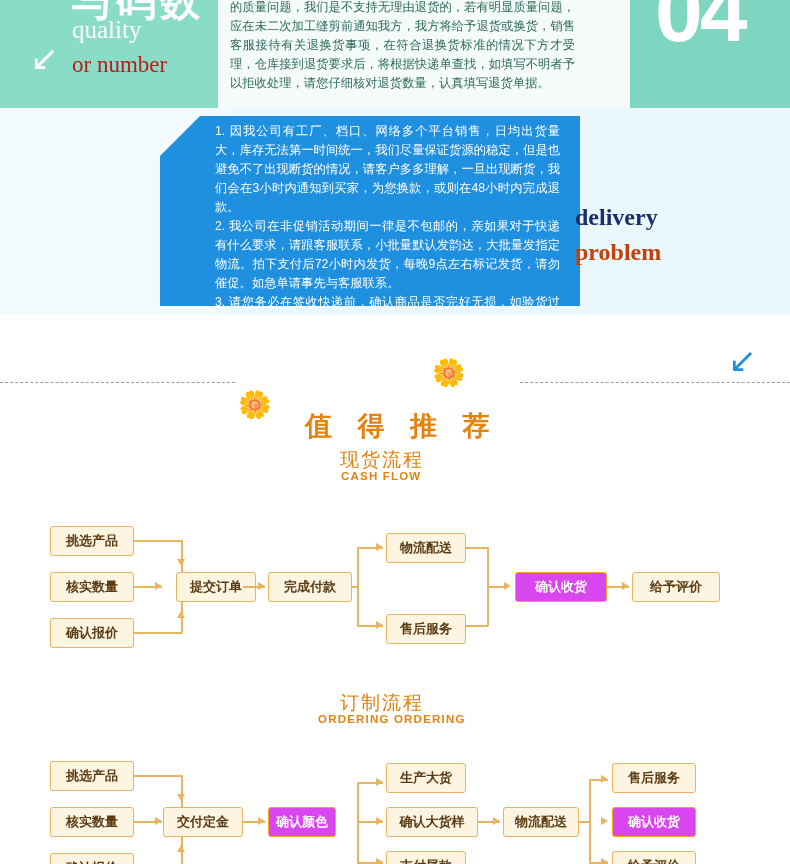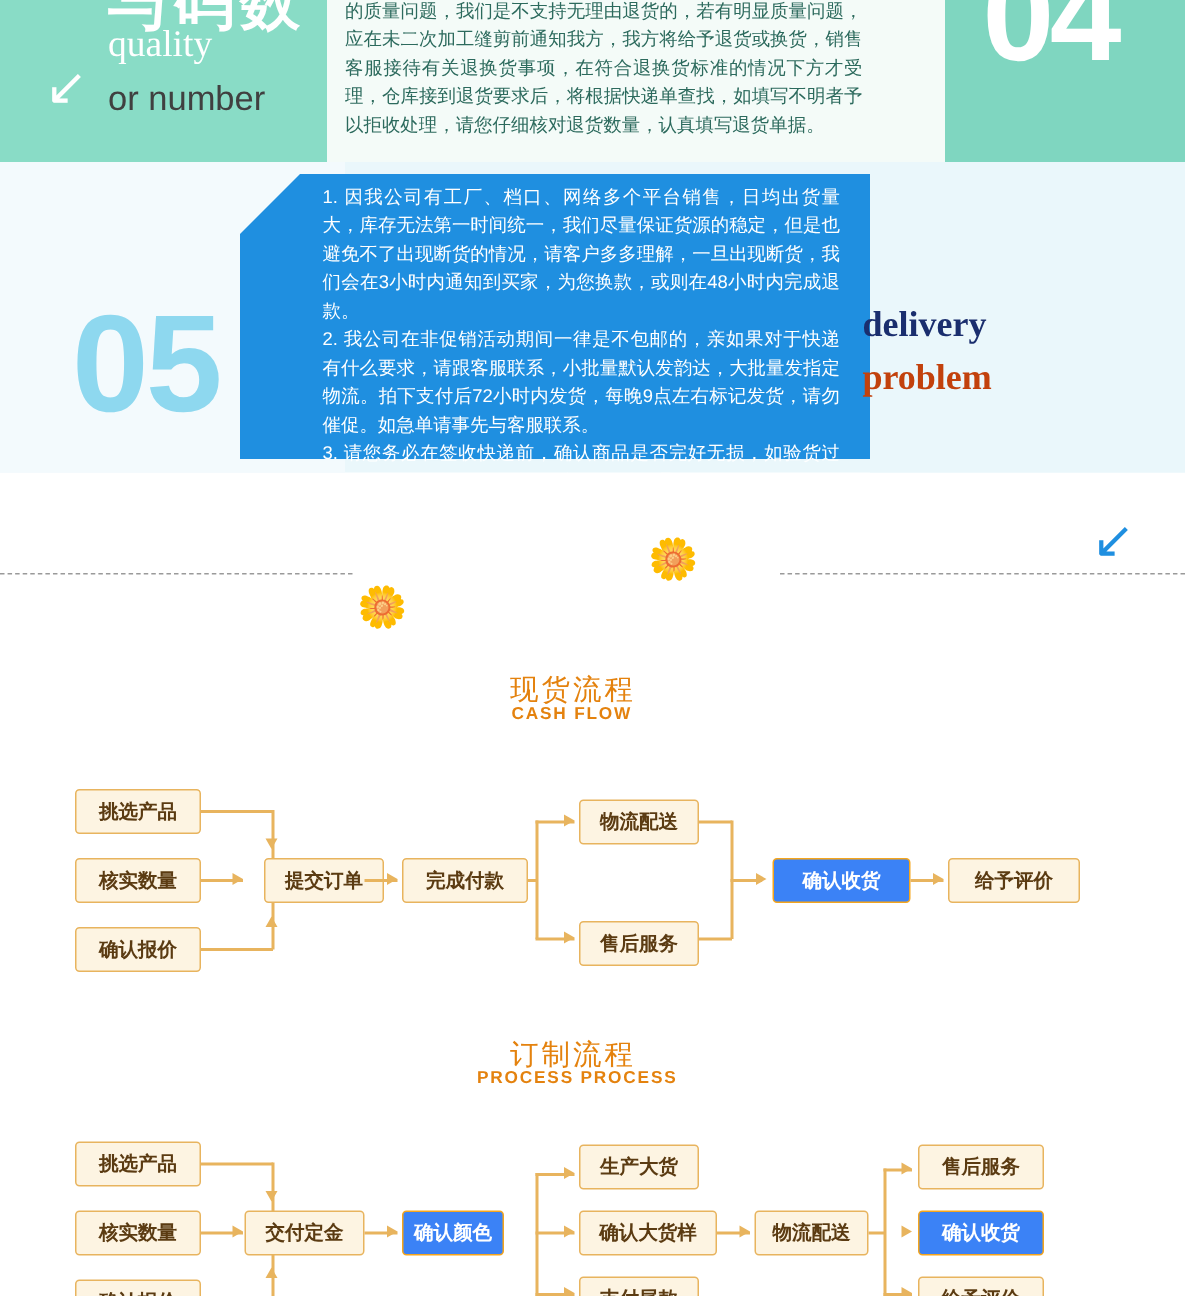--- a/index.html
+++ b/index.html
@@ -31,7 +31,7 @@
   }
   .sec04 .enword2{
     position:absolute;left:72px;top:52px;
-    font-size:23px;color:#404040;font-family:Liberation Sans, sans-serif;
+    font-size:23px;color:#b91c1c;font-family:Liberation Serif, serif;
   }
   .sec04 .arrow{
     position:absolute;left:30px;top:38px;

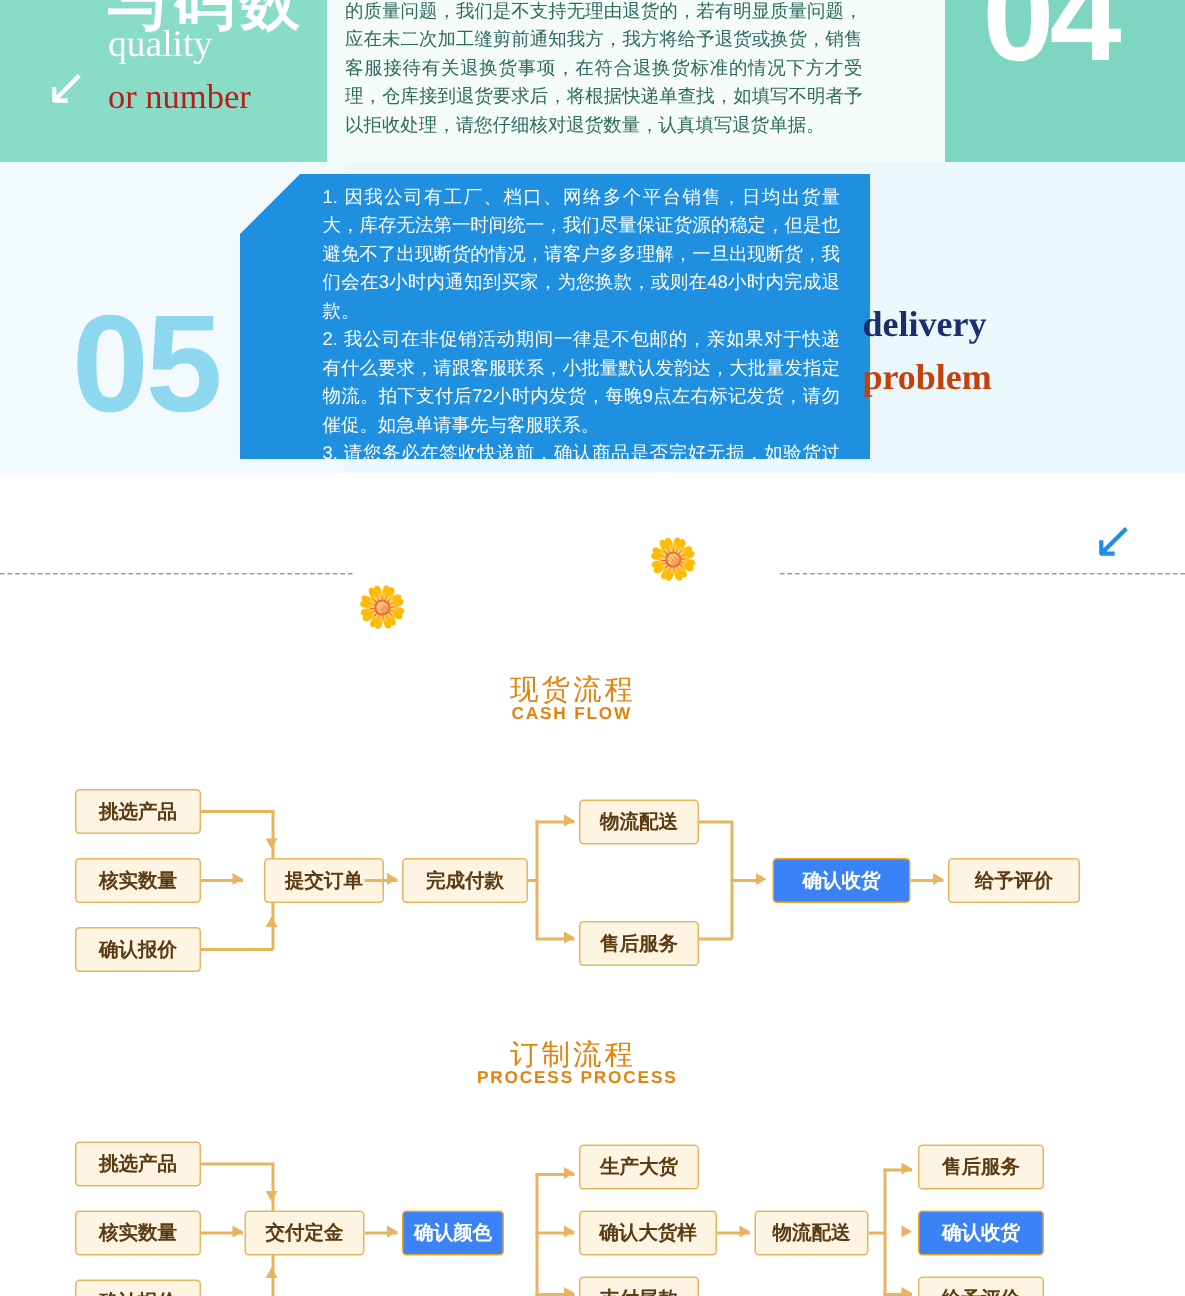--- a/index.html
+++ b/index.html
@@ -179,7 +179,6 @@
 
 <div class="sec05">
   <div class="arrowband"></div>
-  <div class="num05">05</div>
   <div class="bluebox"></div>
   <div class="bluetext" style="white-space:pre-line;">1. 因我公司有工厂、档口、网络多个平台销售，日均出货量大，库存无法第一时间统一，我们尽量保证货源的稳定，但是也避免不了出现断货的情况，请客户多多理解，一旦出现断货，我们会在3小时内通知到买家，为您换款，或则在48小时内完成退款。
 2. 我公司在非促销活动期间一律是不包邮的，亲如果对于快递有什么要求，请跟客服联系，小批量默认发韵达，大批量发指定物流。拍下支付后72小时内发货，每晚9点左右标记发货，请勿催促。如急单请事先与客服联系。

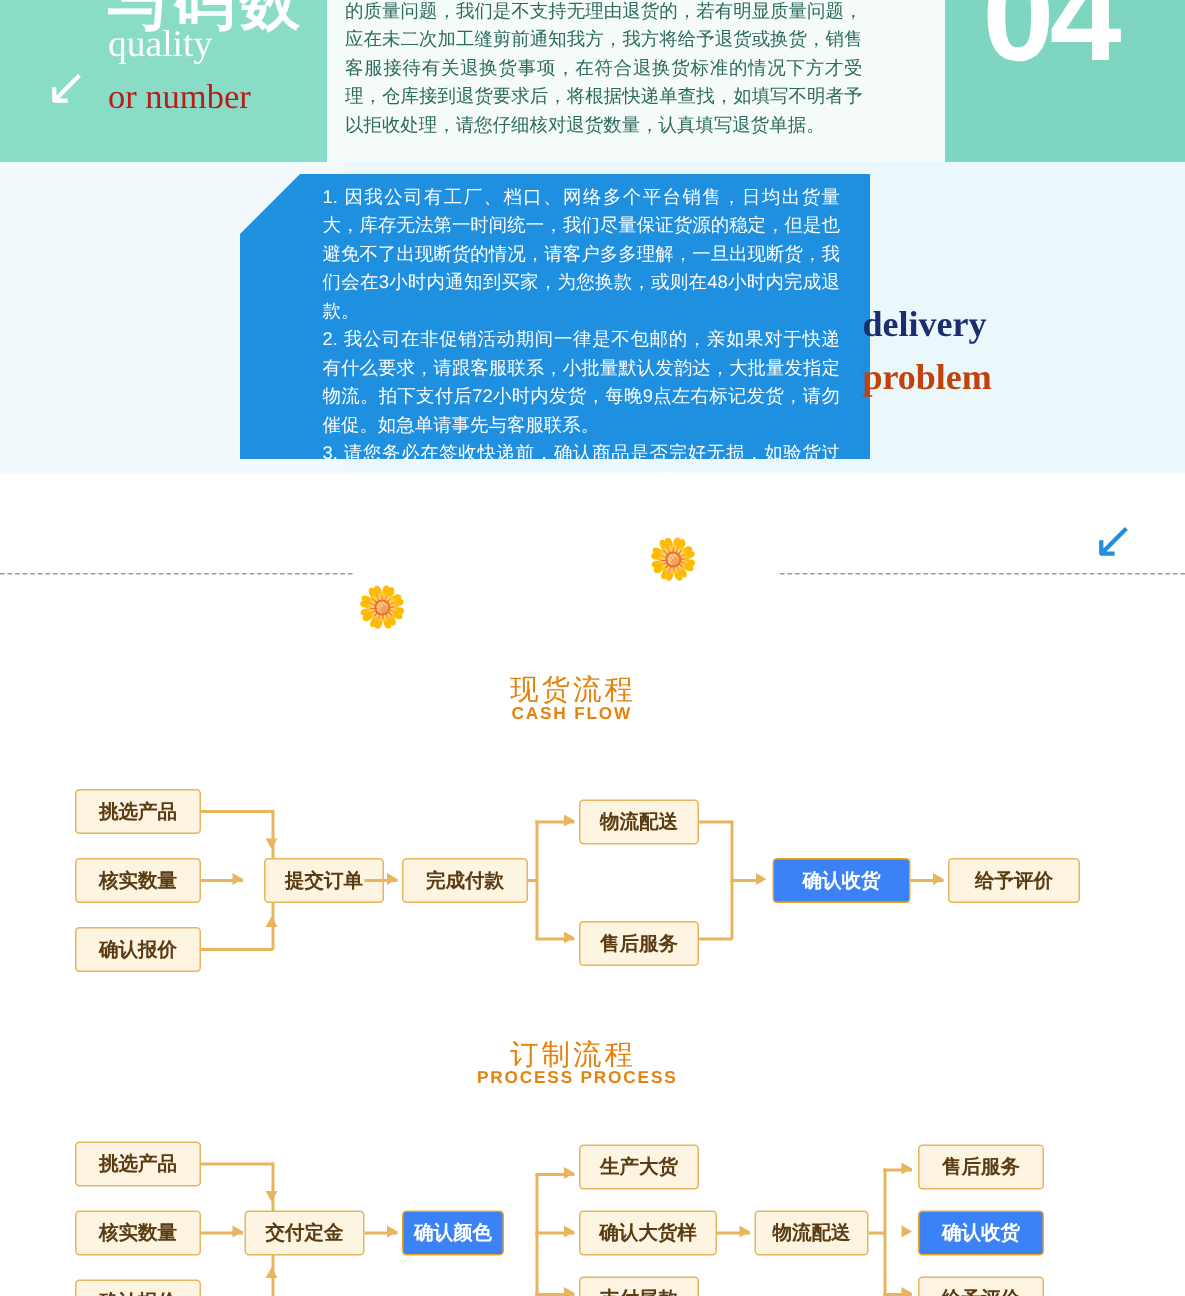--- a/index.html
+++ b/index.html
@@ -192,6 +192,7 @@
 <div class="flow-header">
   <div class="rule left"></div>
   <div class="rule right"></div>
+  <div class="t2">值 得 推 荐</div>
   <div class="flower f1">🌼</div>
   <div class="flower f2">🌼</div>
 </div>

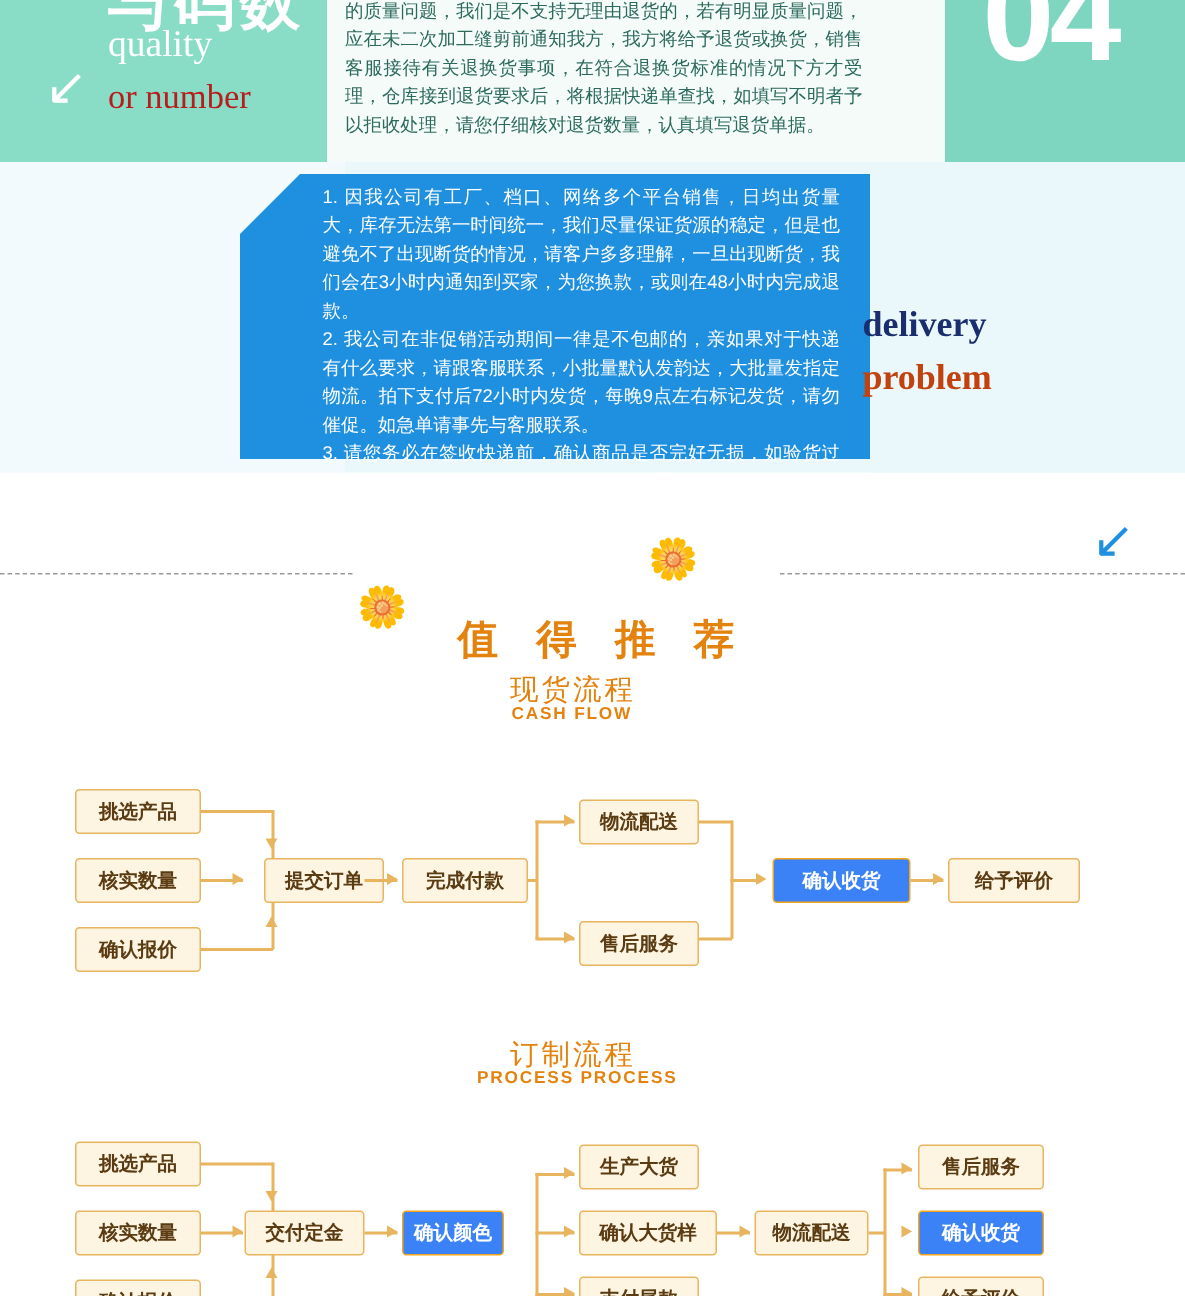--- a/index.html
+++ b/index.html
@@ -143,7 +143,7 @@
     border-radius:3px;
   }
   .node.pale{background:#fdf4e2;border:1px solid #e8b45e;color:#5b3b12;}
-  .node.solid{background:#3b82f6;border:1px solid #f5a51c;color:#ffffff;}
+  .node.solid{background:#d946ef;border:1px solid #f5a51c;color:#ffffff;}
 
   .ln{position:absolute;background:#e8b45e;}
   .ln.h{height:1.5px;}

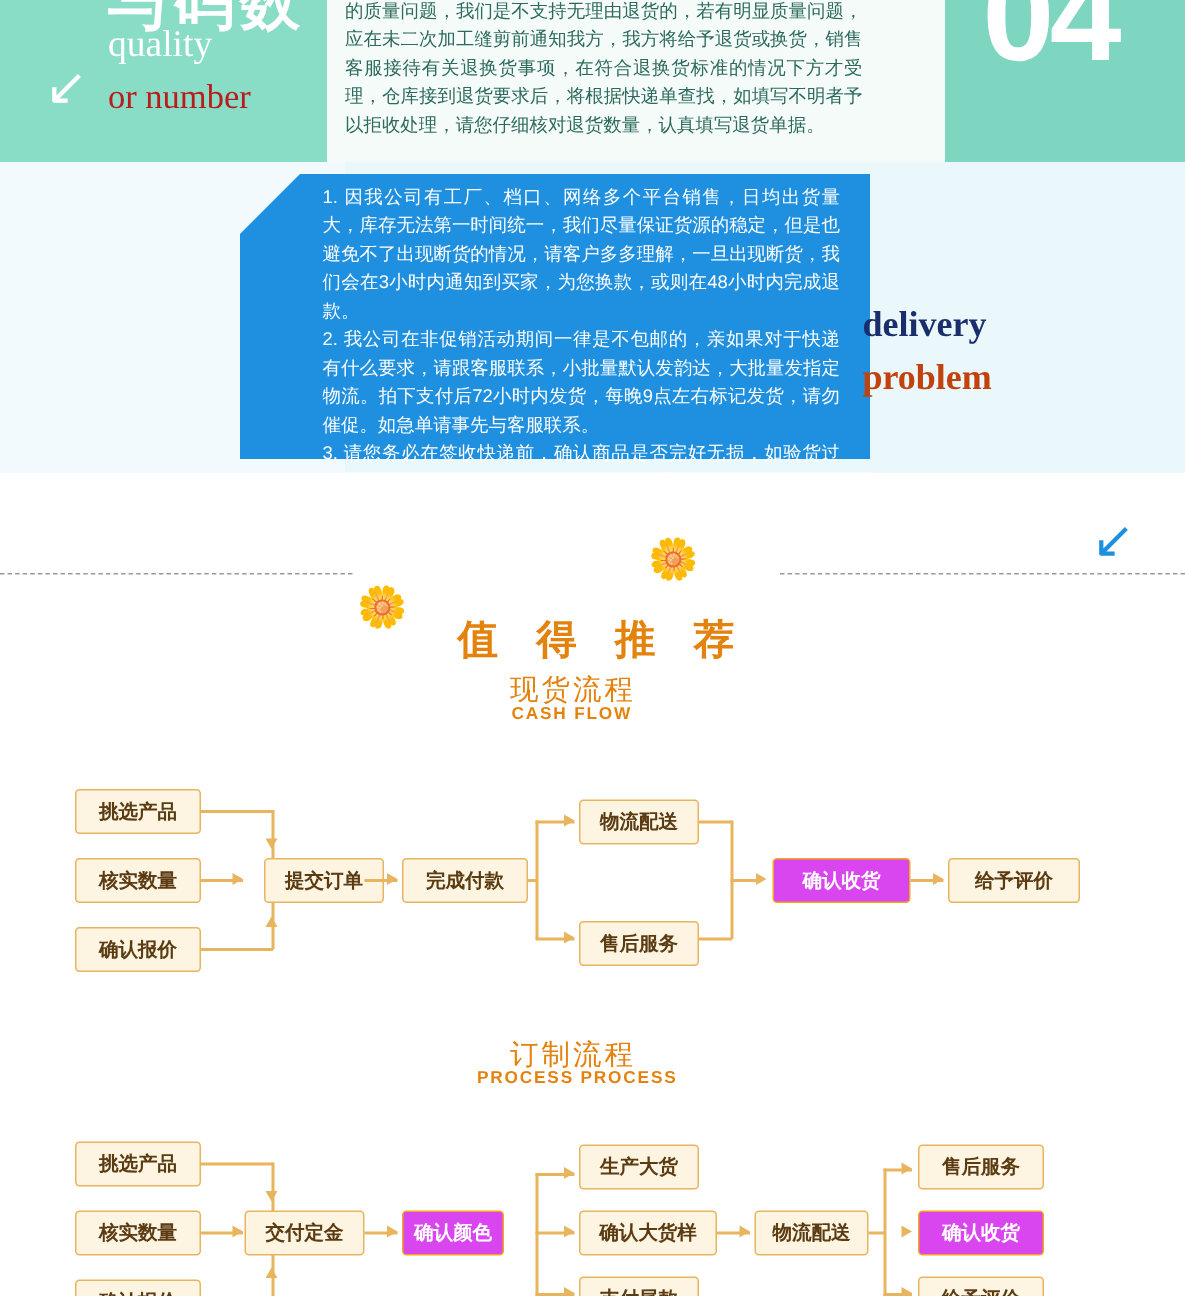--- a/index.html
+++ b/index.html
@@ -242,7 +242,7 @@
 
 <div>
   <div class="sec-title-cn" style="left:340px;top:690px;">订制流程</div>
-  <div class="sec-title-en" style="left:318px;top:713px;">PROCESS PROCESS</div>
+  <div class="sec-title-en" style="left:318px;top:713px;">ORDERING ORDERING</div>
 
   <div class="node pale" style="left:50px;top:761px;width:84px;">挑选产品</div>
   <div class="node pale" style="left:50px;top:807px;width:84px;">核实数量</div>

